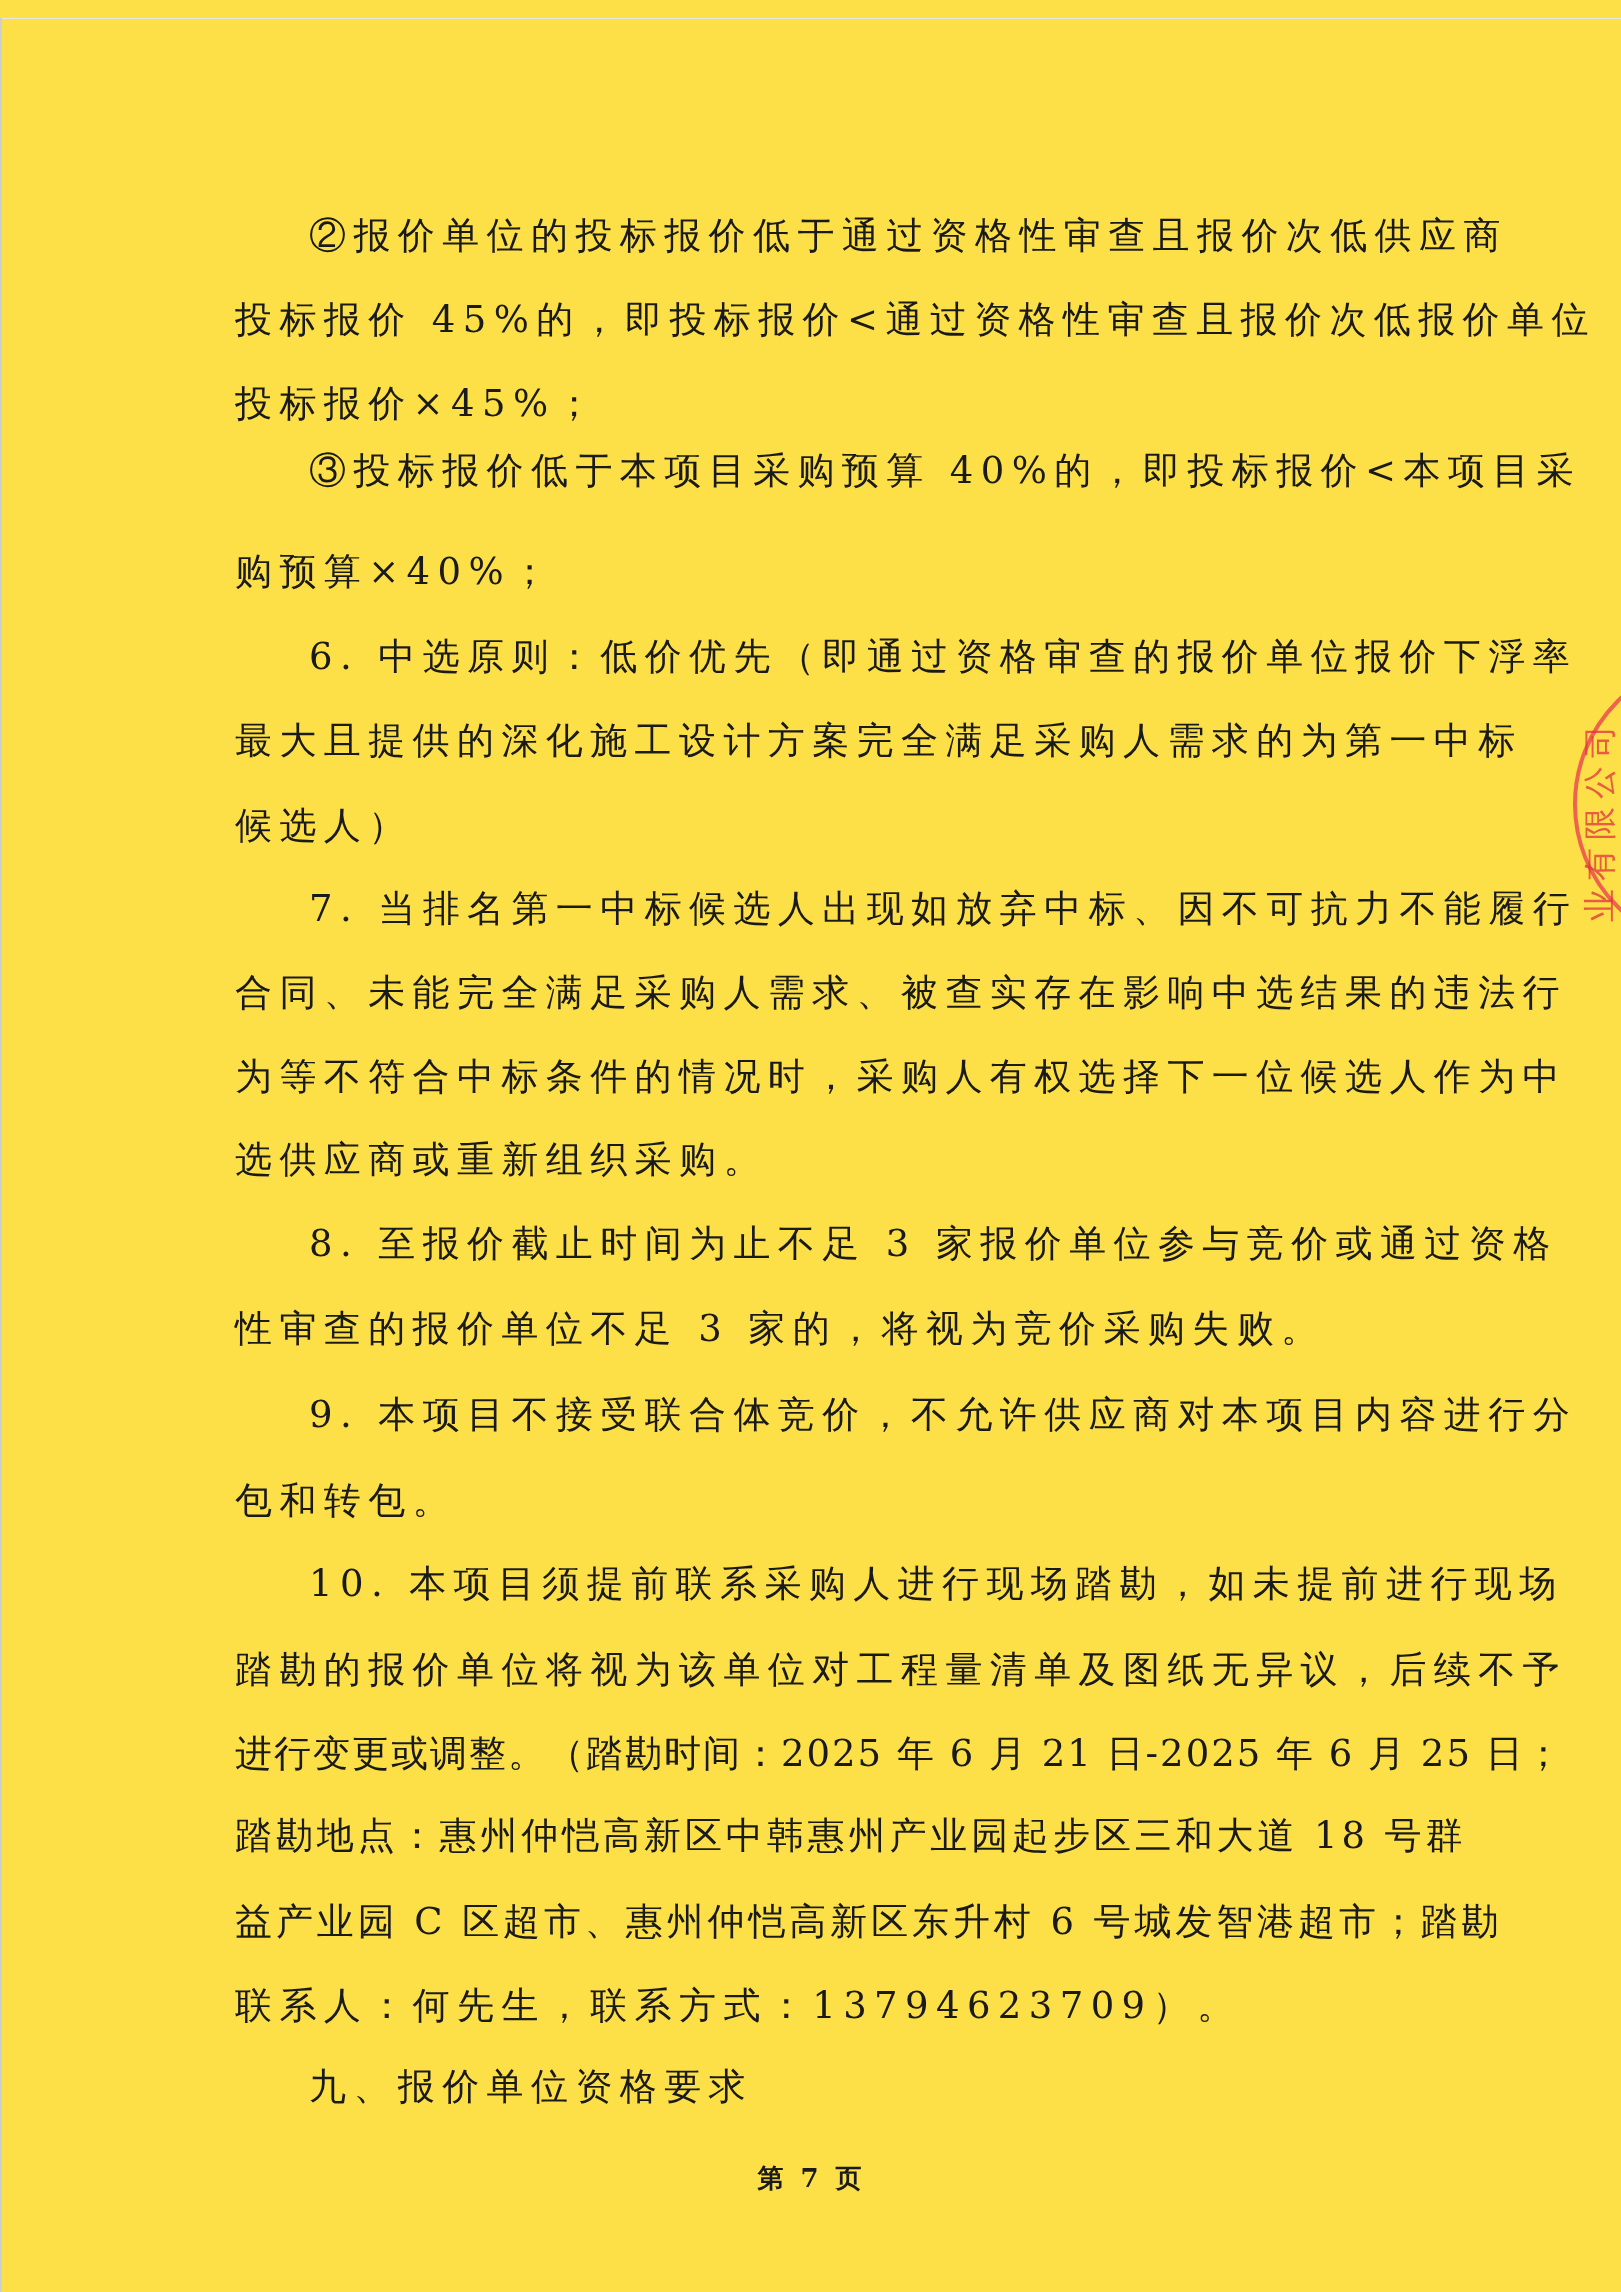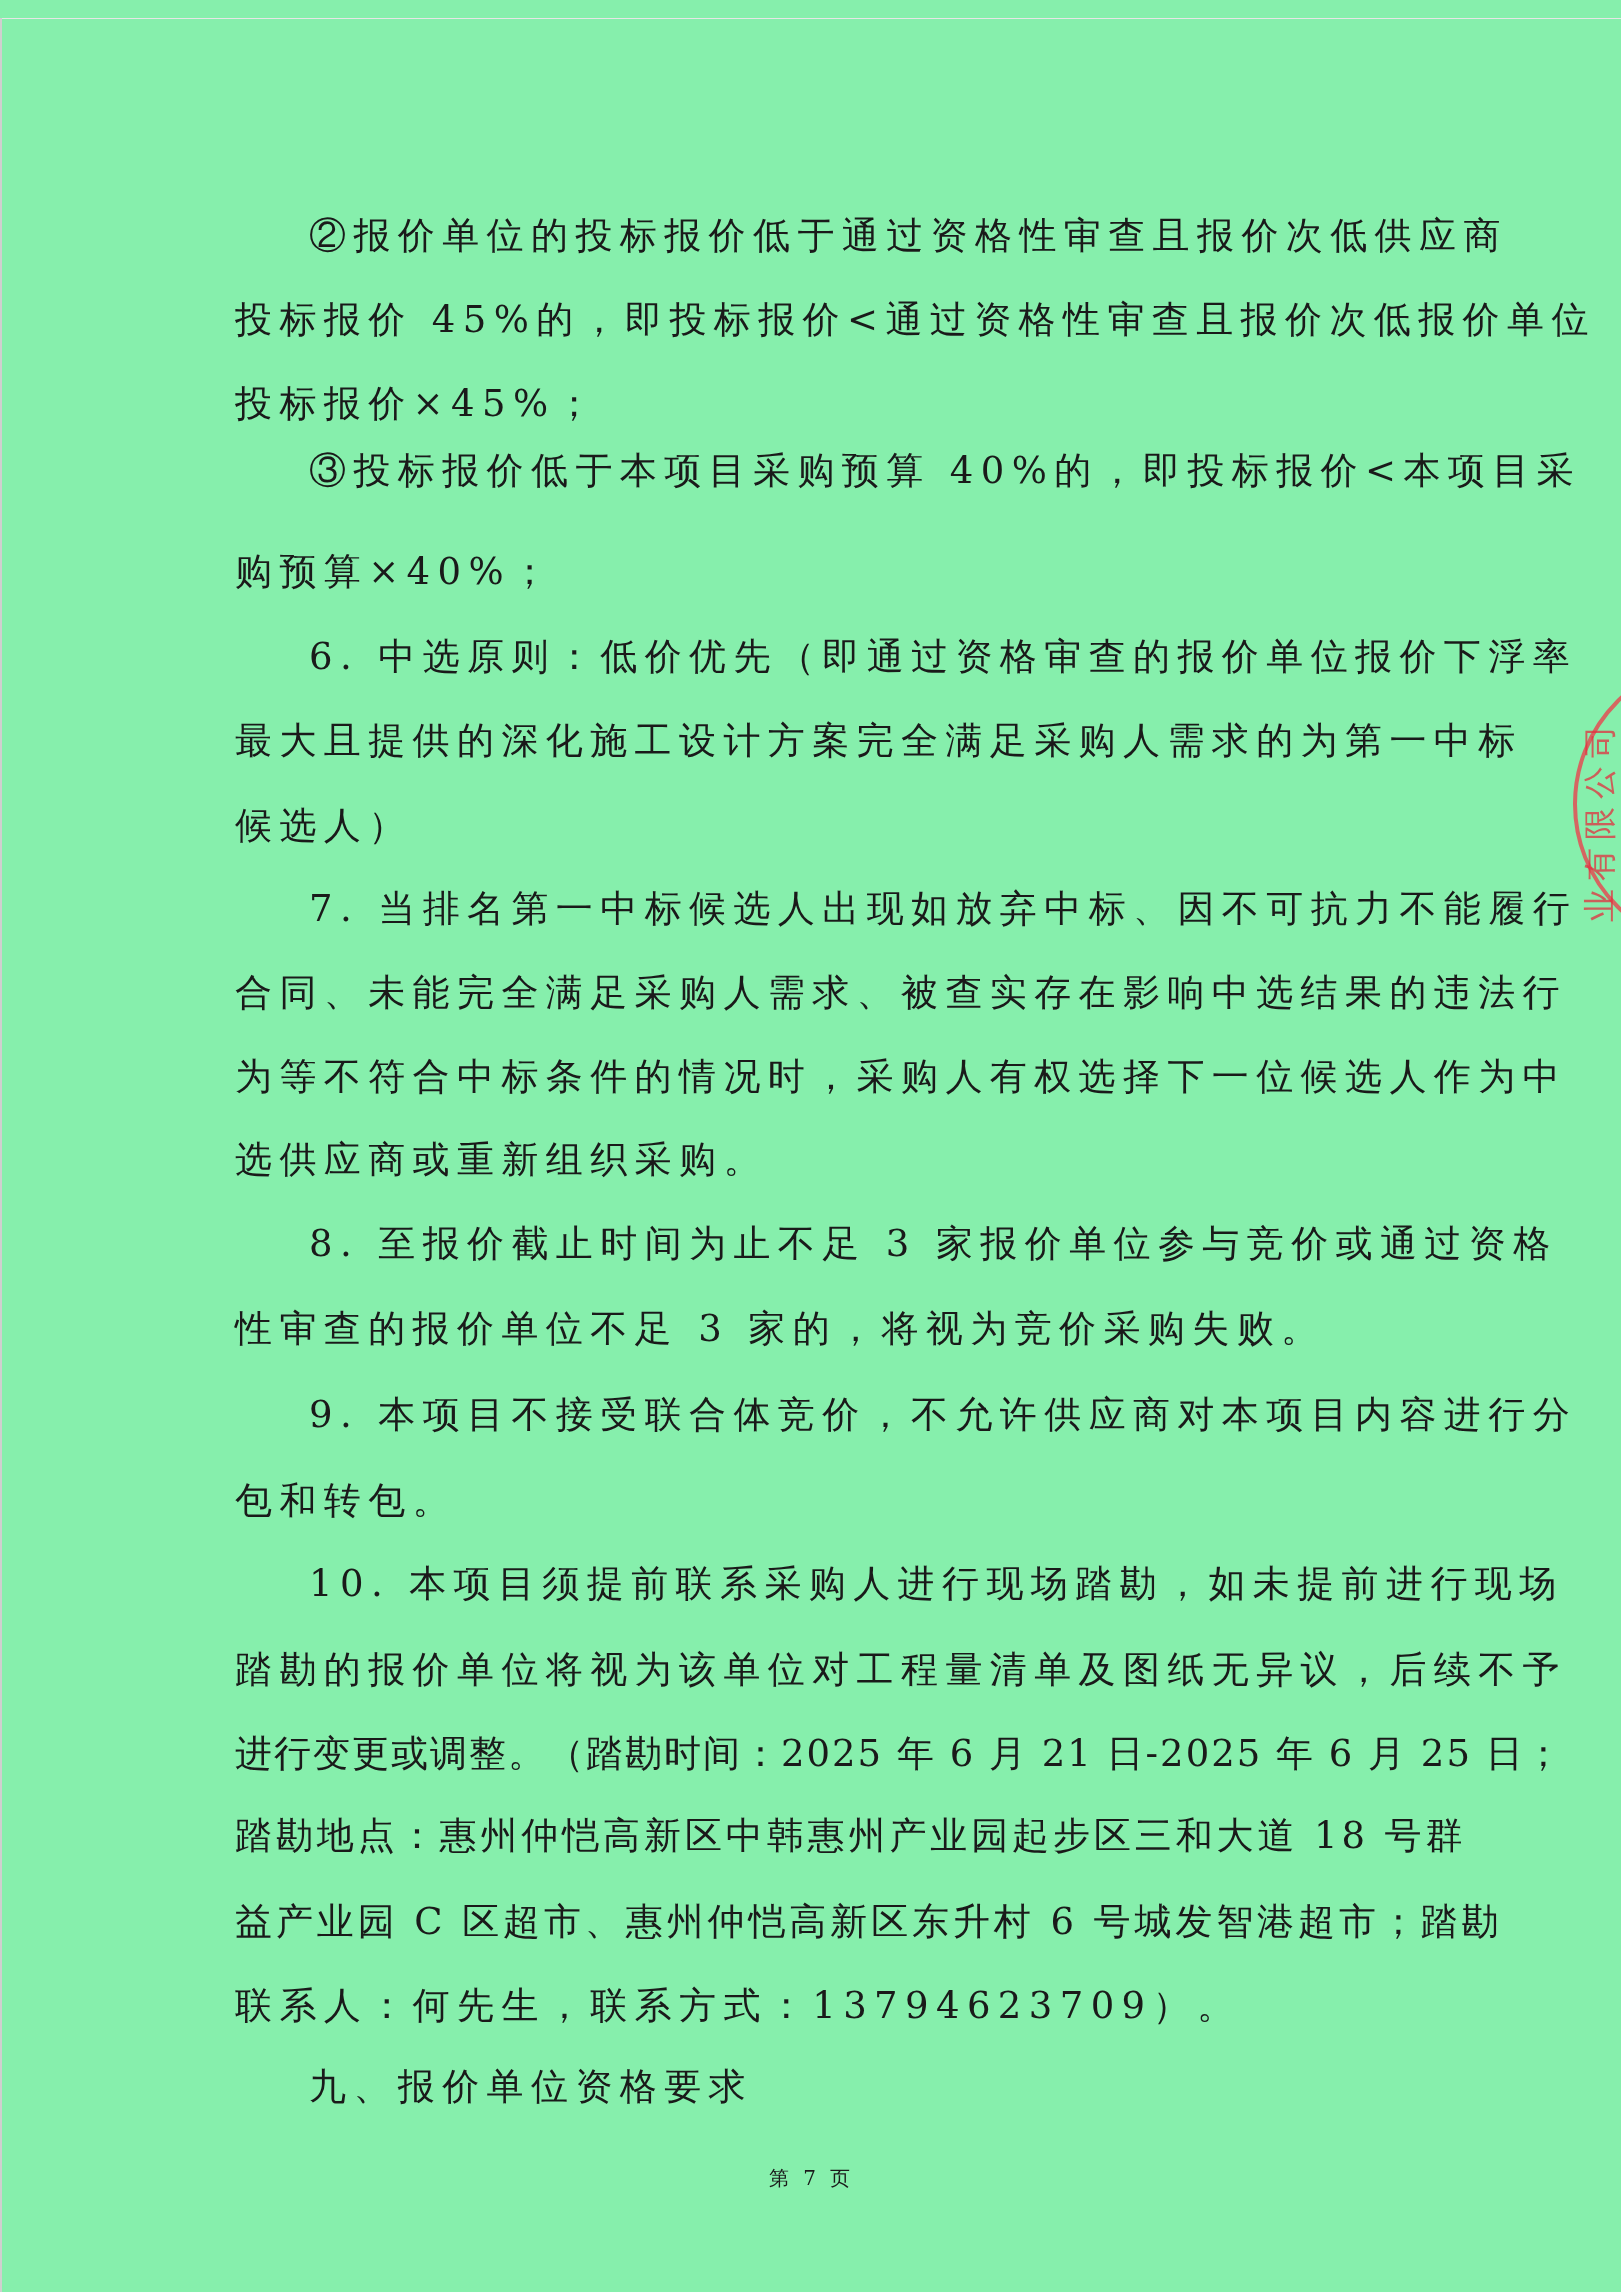--- a/index.html
+++ b/index.html
@@ -21,7 +21,7 @@
       top: 0;
       width: 1621px;
       height: 2293px;
-      background: #86efac;
+      background: #fde047;
     }
     .scan-edge-top {
       position: absolute;

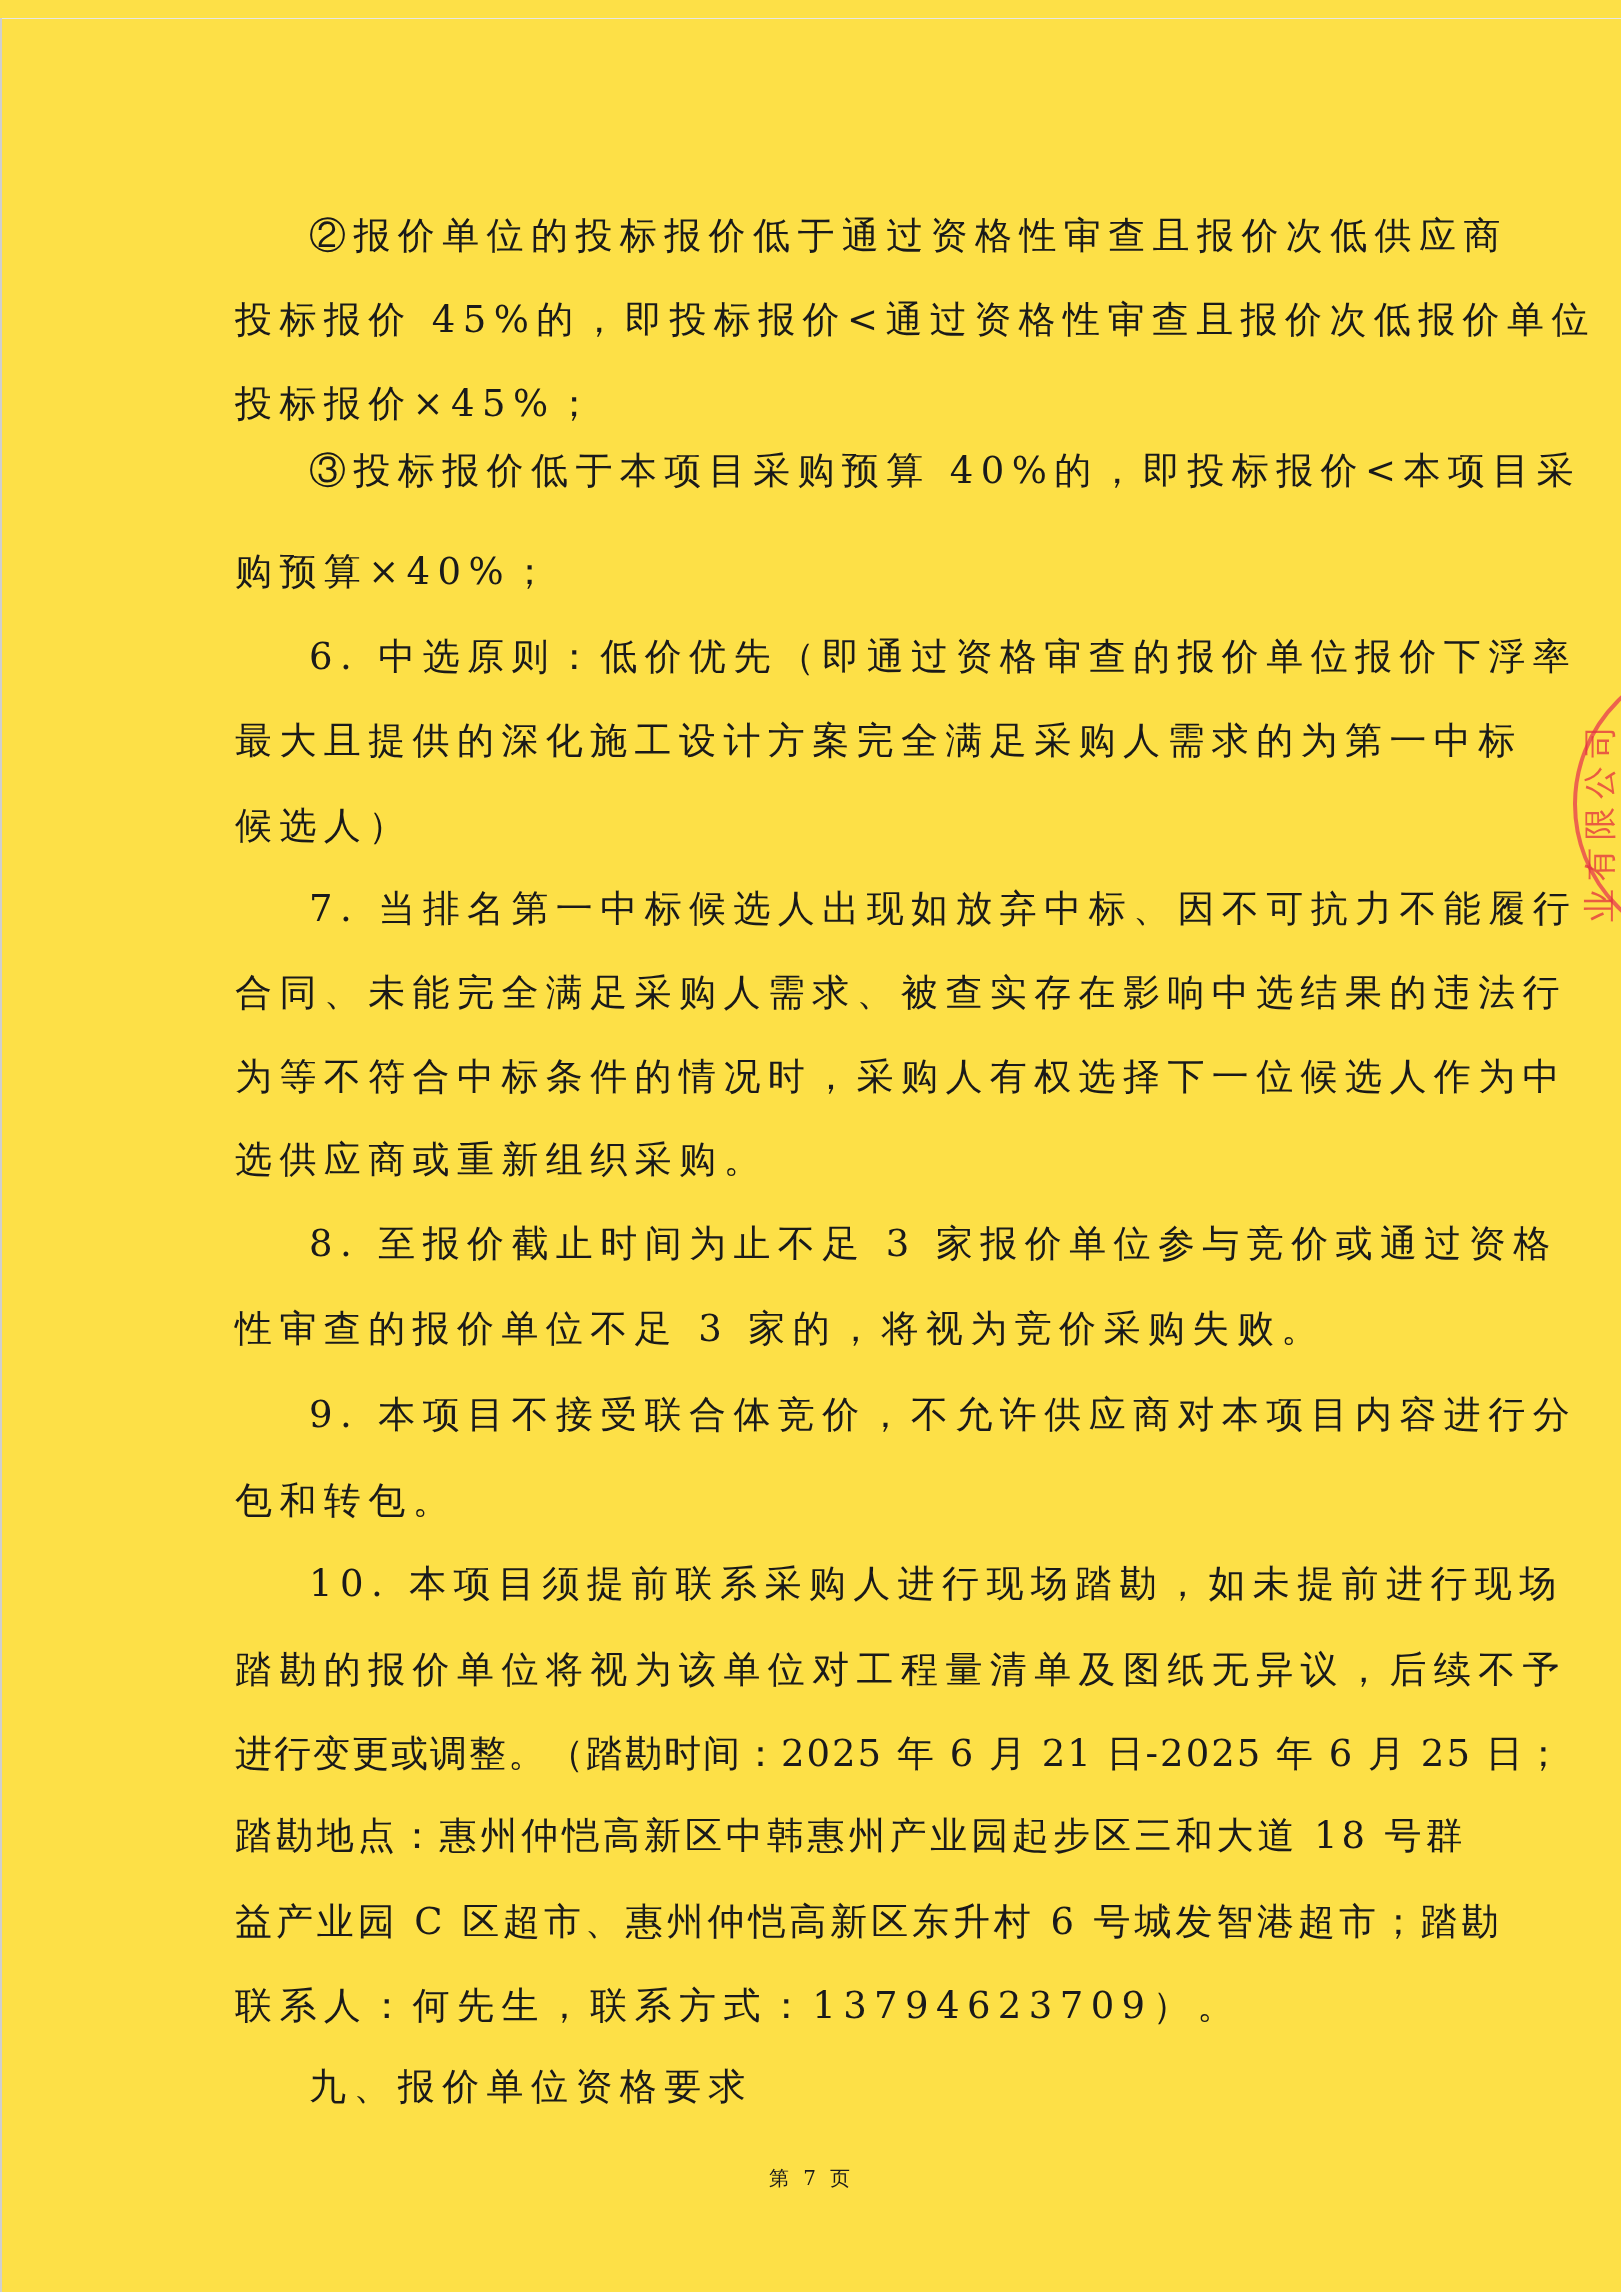--- a/index.html
+++ b/index.html
@@ -75,10 +75,11 @@
       width: 1621px;
       top: 2164px;
       text-align: center;
-      font-size: 20px;
+      font-size: 26px;
       line-height: 29px;
       letter-spacing: 2px;
       word-spacing: 3.9px;
+      font-weight: bold;
     }
     .stamp-clip {
       position: absolute;

